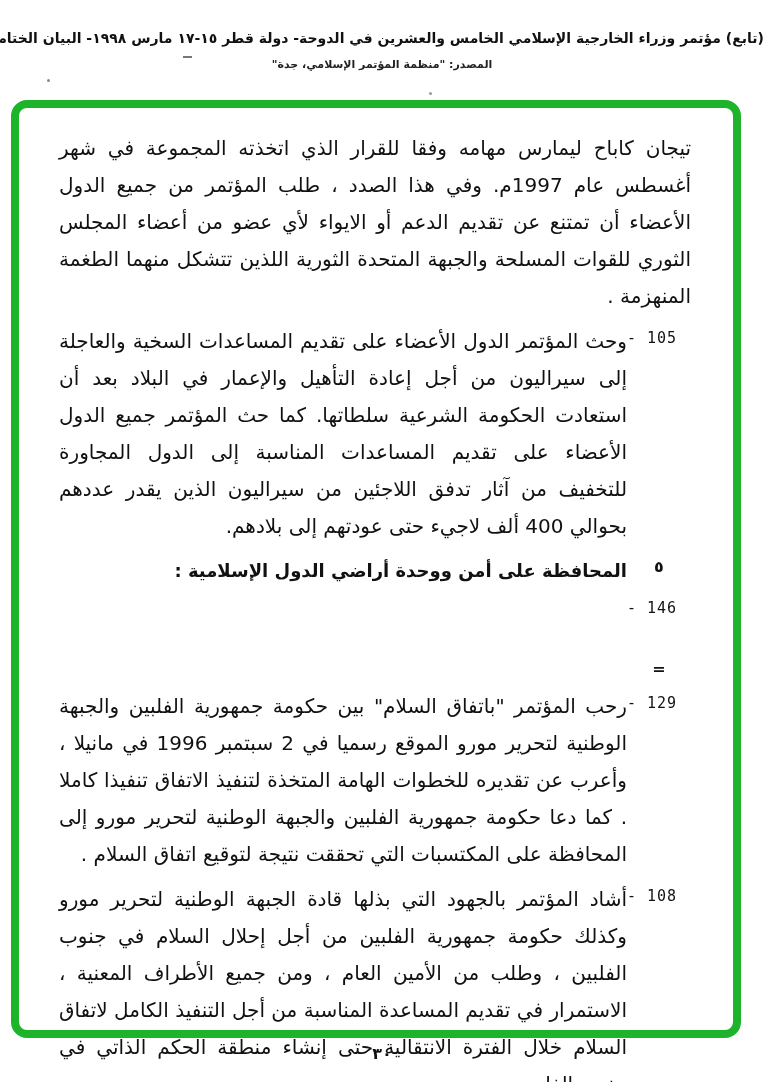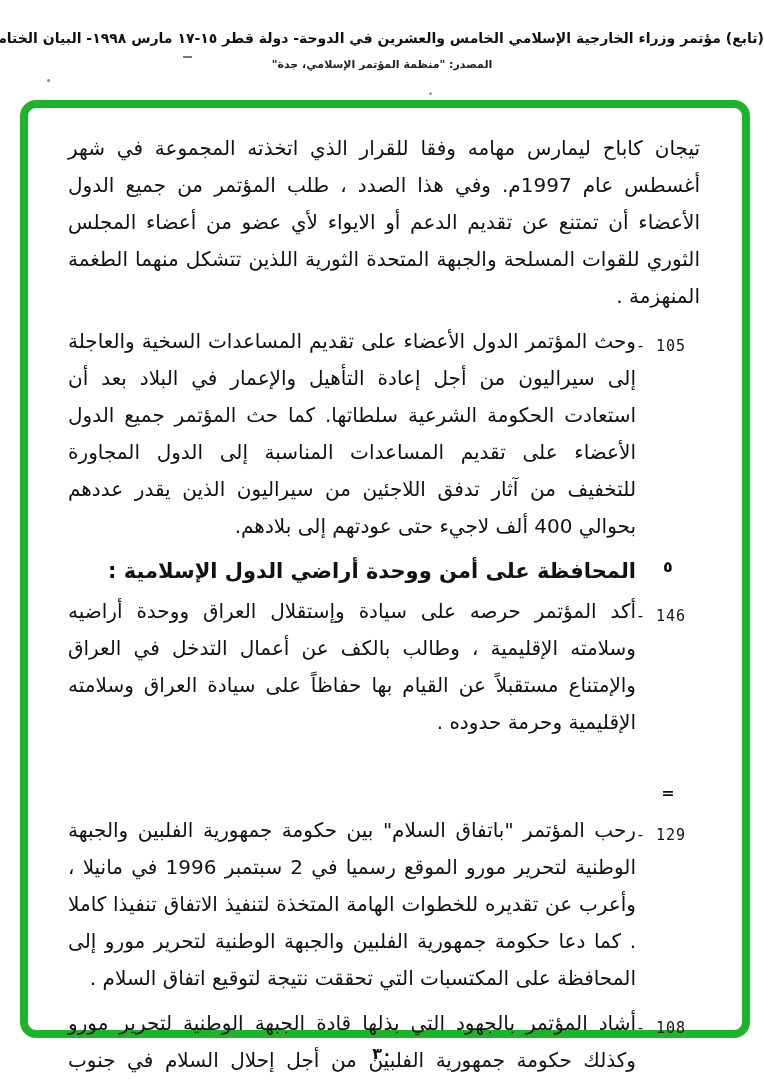--- a/index.html
+++ b/index.html
@@ -41,7 +41,7 @@
   
   .frame {
     position: absolute;
-    left: 20px; top: 100px;
+    left: 11px; top: 100px;
     width: 730px; height: 938px;
     border: 8px solid var(--green, #1db32a);
     border-radius: 16px;

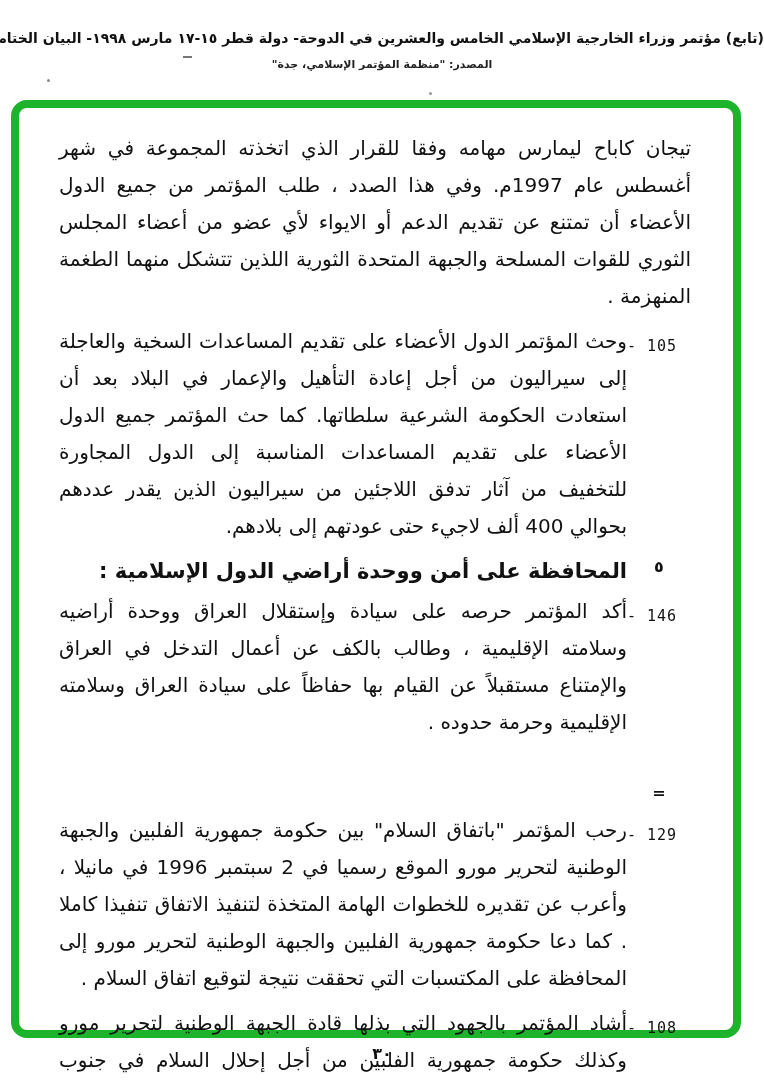--- a/index.html
+++ b/index.html
@@ -65,7 +65,6 @@
     color: #111;
     padding-top: 6px;
     letter-spacing: 1px;
-    margin-top: 8px;
   }
   .marker-cell {
     flex: none;

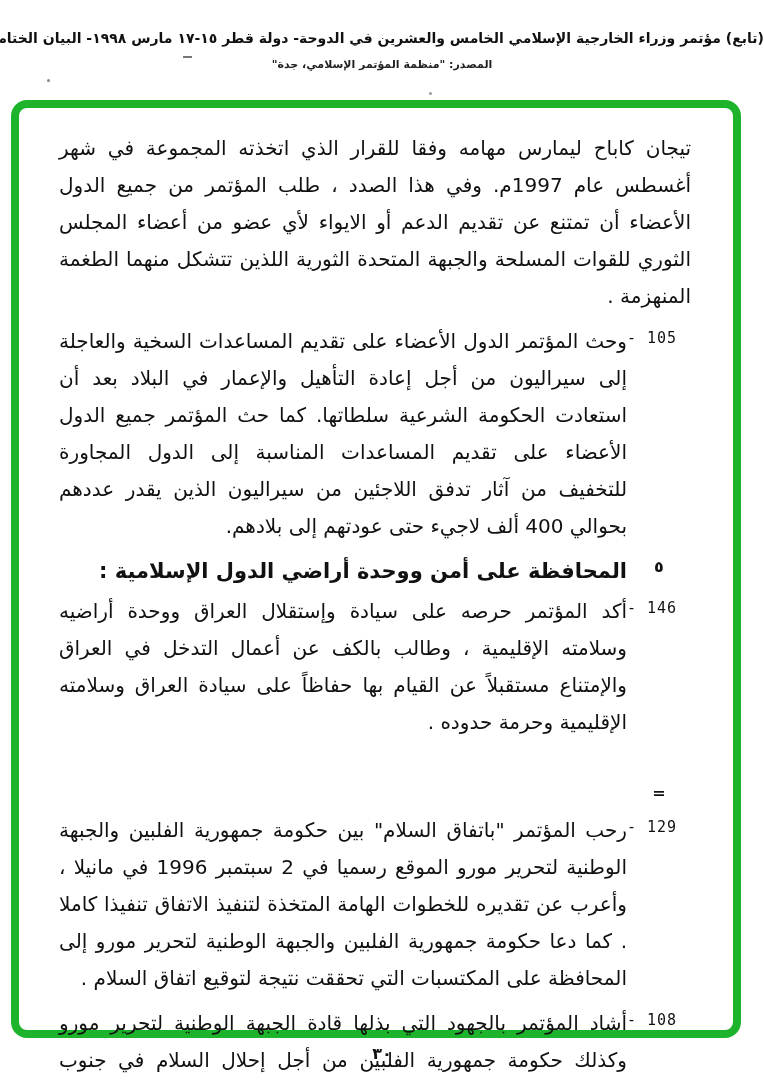--- a/index.html
+++ b/index.html
@@ -85,7 +85,7 @@
   .row-continuation .p-text {  }
   .heading-text {
     flex: 1;
-    font-size: 21px;
+    font-size: 18px;
     font-weight: bold;
     line-height: 36px;
   }

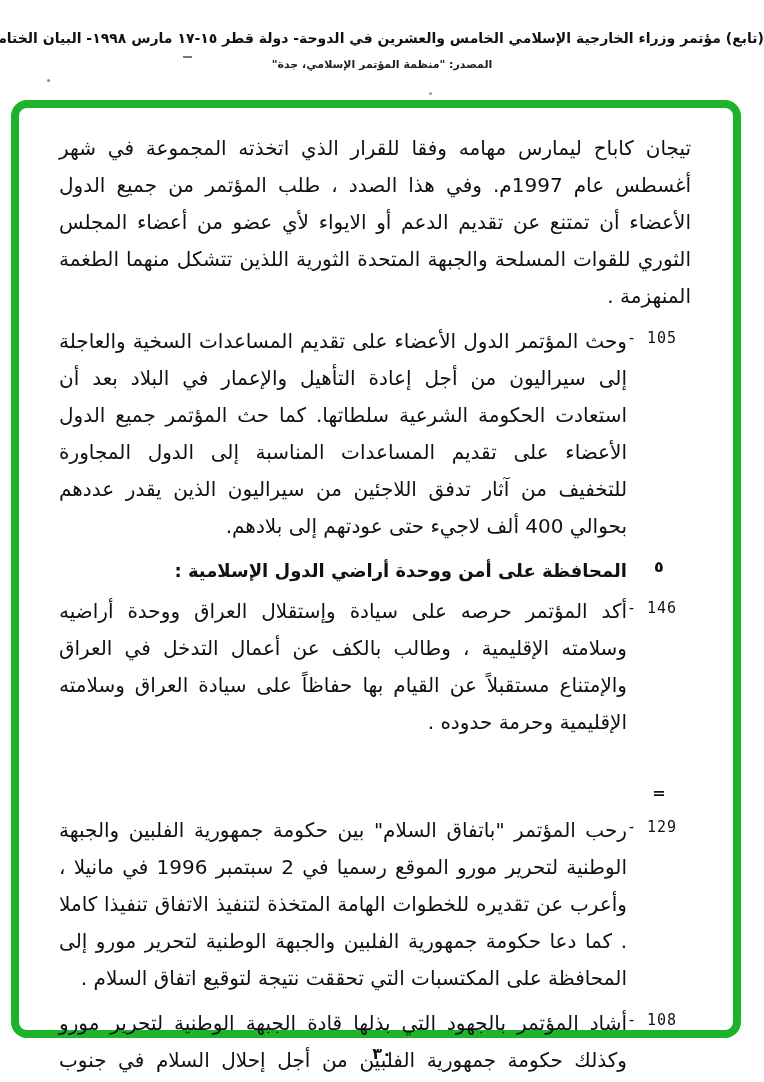--- a/index.html
+++ b/index.html
@@ -134,7 +134,6 @@
 
     <div class="row">
       <div class="num-cell">- 146</div>
-      <div class="p-text">أكد المؤتمر حرصه على سيادة وإستقلال العراق ووحدة أراضيه وسلامته الإقليمية ، وطالب بالكف عن أعمال التدخل في العراق والإمتناع مستقبلاً عن القيام بها حفاظاً على سيادة العراق وسلامته الإقليمية وحرمة حدوده .</div>
     </div>
 
     <div class="row row-heading-2">

